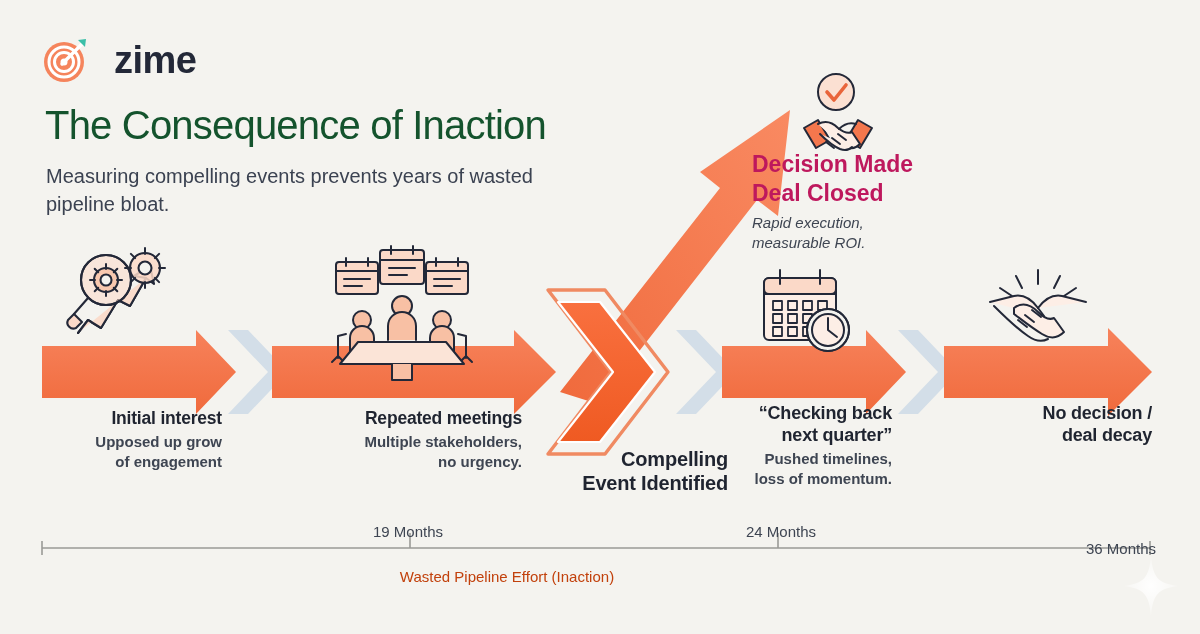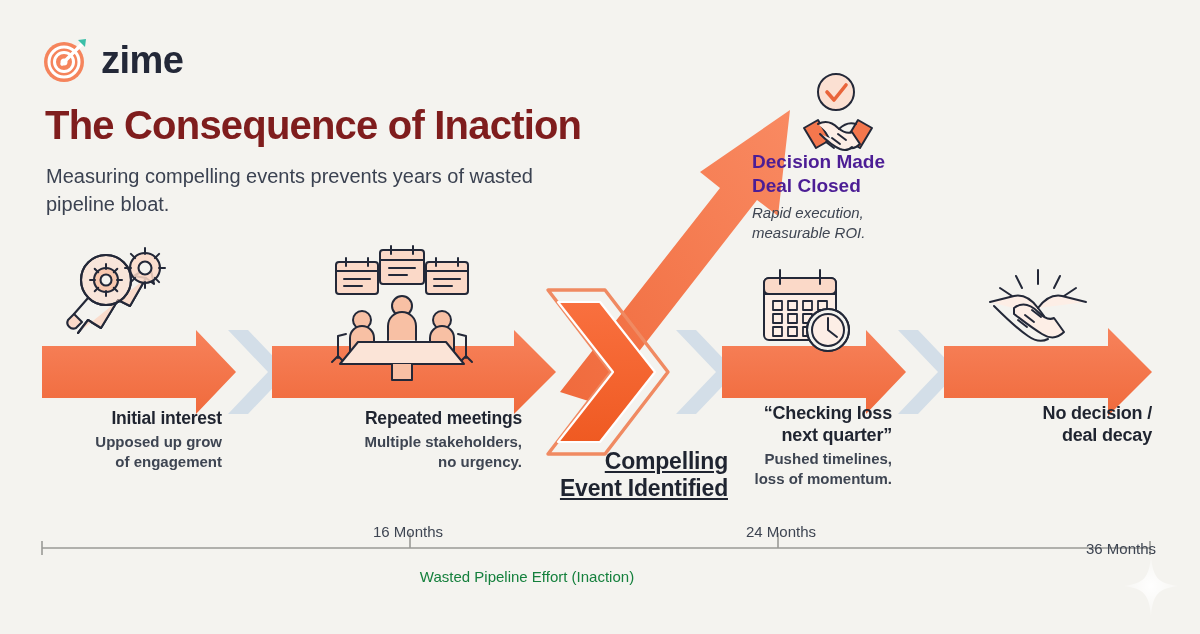--- a/index.html
+++ b/index.html
@@ -14,7 +14,7 @@
   #canvas{position:absolute;inset:0;width:1200px;height:634px;}
 
   
-  #logo-area{position:absolute;left:42px;top:36px;display:flex;align-items:center;gap:11px;}
+  #logo-area{position:absolute;left:42px;top:36px;display:flex;align-items:center;gap:24px;}
   #logo-mark{width:48px;height:48px;position:relative;}
   #logo-text{
     font-size:38px;font-weight:bold;letter-spacing:-0.5px;

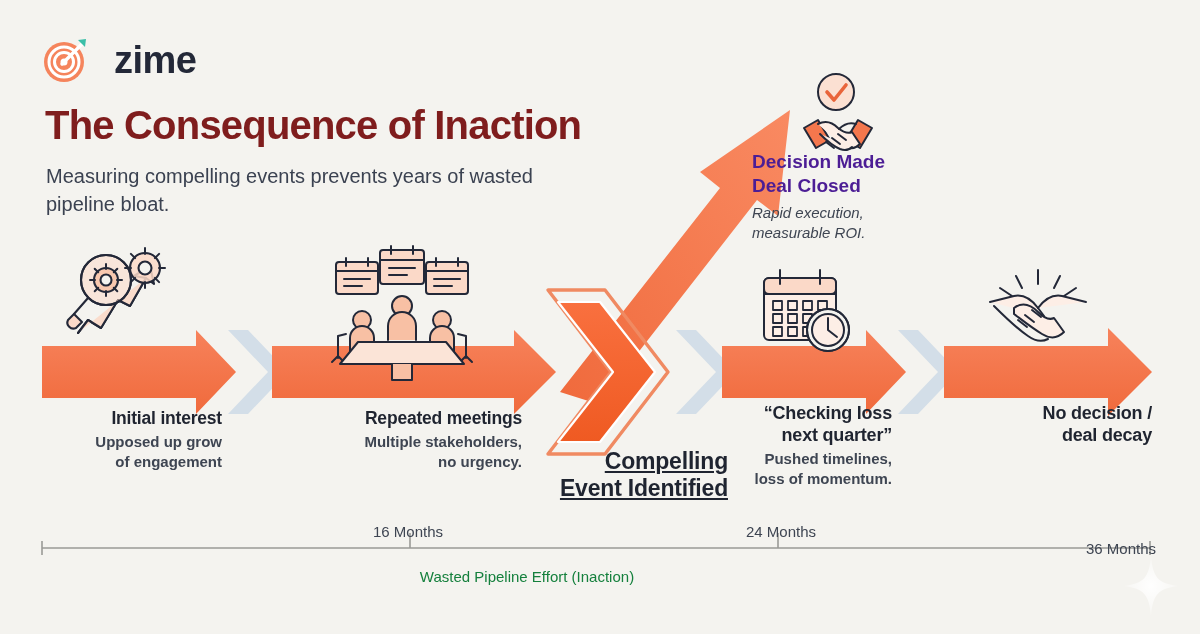--- a/index.html
+++ b/index.html
@@ -24,8 +24,8 @@
   
   #headline{
     position:absolute;left:45px;top:104px;
-    font-size:40px;font-weight:bold;letter-spacing:-0.8px;
-    line-height:1.08;color:#7f1d1d;white-space:nowrap;
+    font-size:40px;font-weight:normal;letter-spacing:-0.8px;
+    line-height:1.08;color:#14532d;white-space:nowrap;
   }
   #subhead{
     position:absolute;left:46px;top:163px;width:560px;

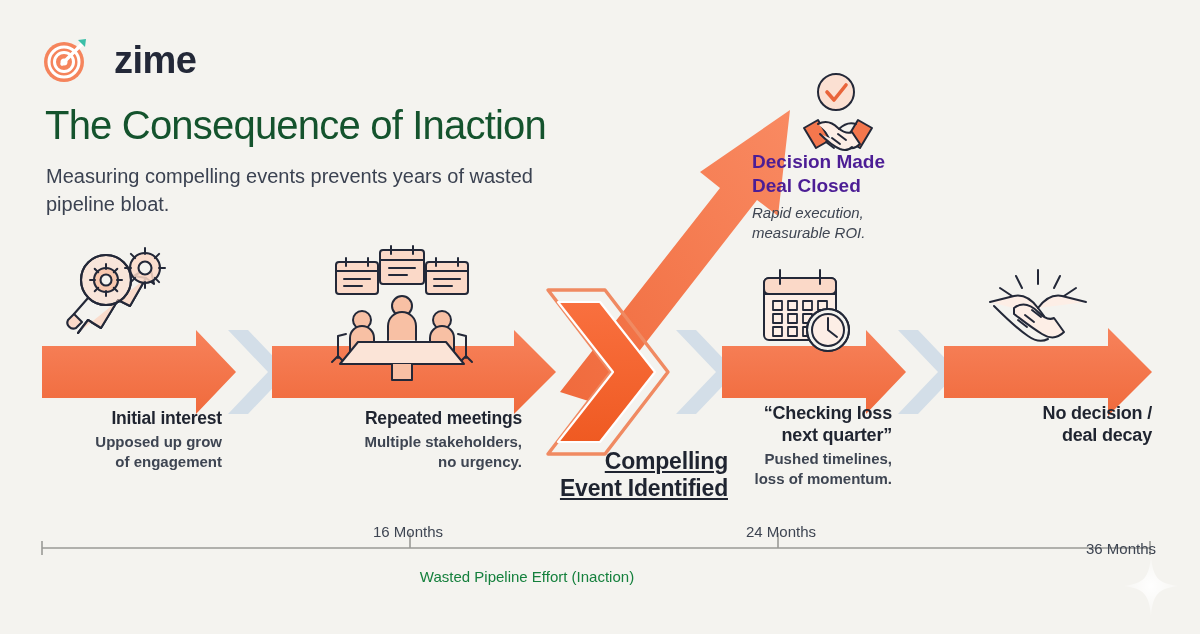--- a/index.html
+++ b/index.html
@@ -53,7 +53,7 @@
   #stage-5 .title{font-size:18px;}
 
   #stage-success{position:absolute;left:752px;top:150px;width:210px;text-align:left;}
-  #stage-success .title{font-size:19px;font-weight:bold;line-height:1.24;color:#4c1d95;}
+  #stage-success .title{font-size:23px;font-weight:bold;line-height:1.24;color:#be185d;}
   #stage-success .desc{font-size:15px;color:#3e4552;line-height:1.32;margin-top:6px;font-style:italic;}
 
   

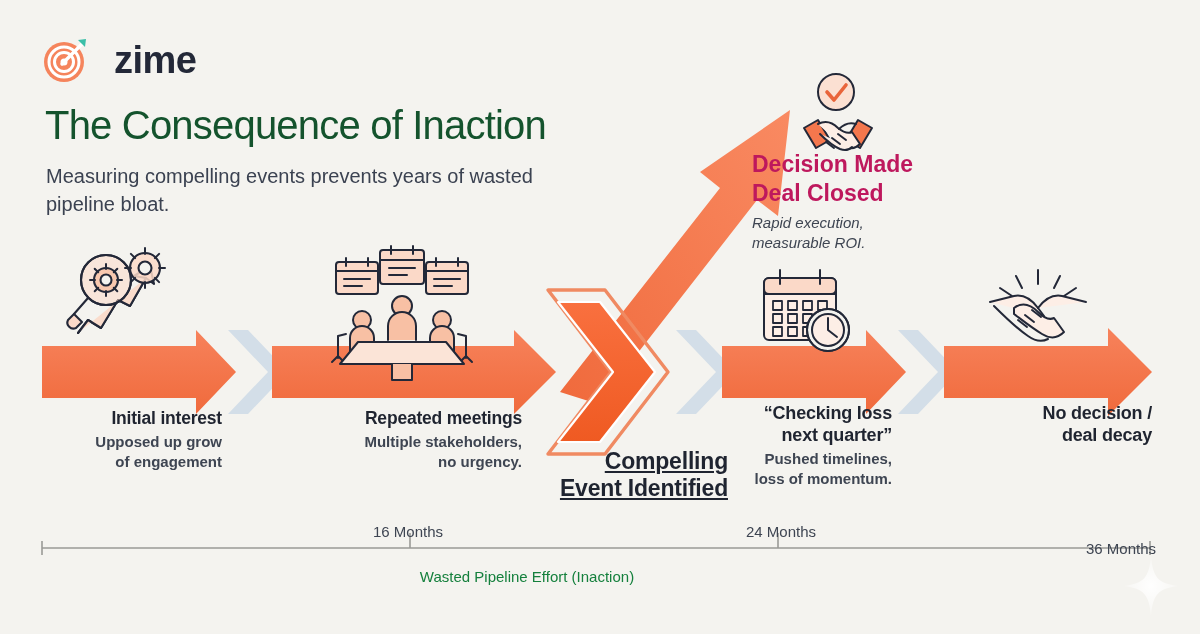--- a/index.html
+++ b/index.html
@@ -332,7 +332,7 @@
 
 <div class="stage" id="stage-4">
   <div class="title">
-    <span>“Checking loss</span><br>
+    <span>“Checking back</span><br>
     <span>next quarter”</span>
   </div>
   <div class="desc">

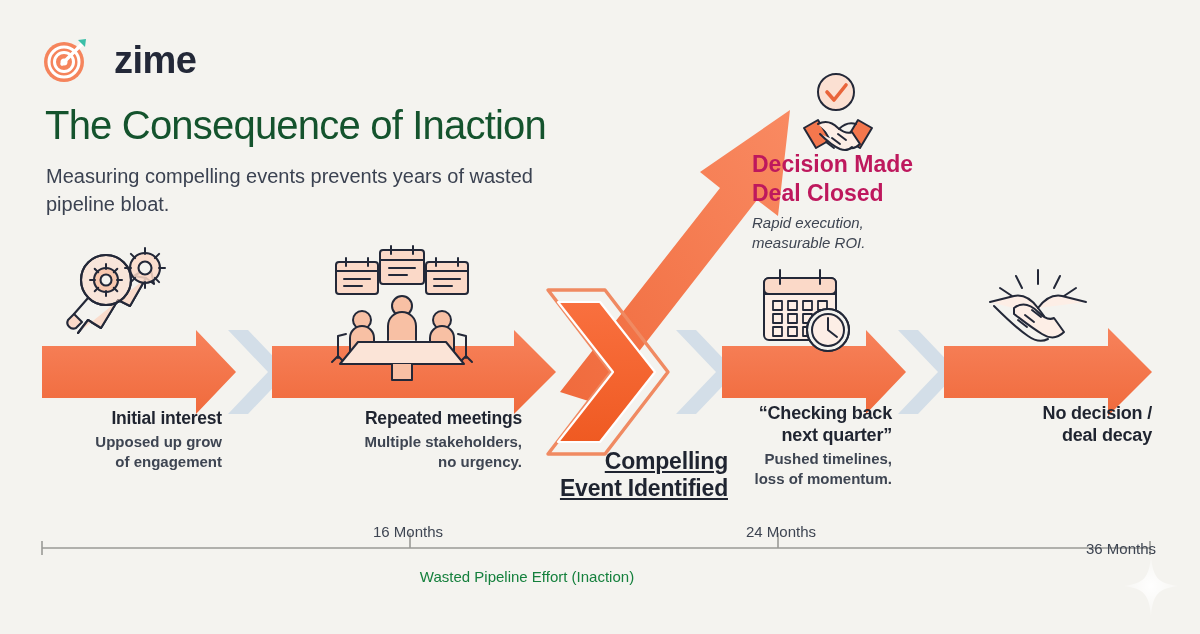--- a/index.html
+++ b/index.html
@@ -45,7 +45,7 @@
   #stage-1{left:12px;top:408px;width:210px;}
   #stage-2{left:272px;top:408px;width:250px;}
   #stage-3{left:468px;top:448px;width:260px;}
-  #stage-3 .title{font-size:23px;line-height:1.18;text-decoration:underline;}
+  #stage-3 .title{font-size:20px;line-height:1.18;}
   #stage-3 .desc{font-size:16px;margin-top:5px;}
   #stage-4{left:676px;top:403px;width:216px;}
   #stage-4 .title{font-size:18px;}

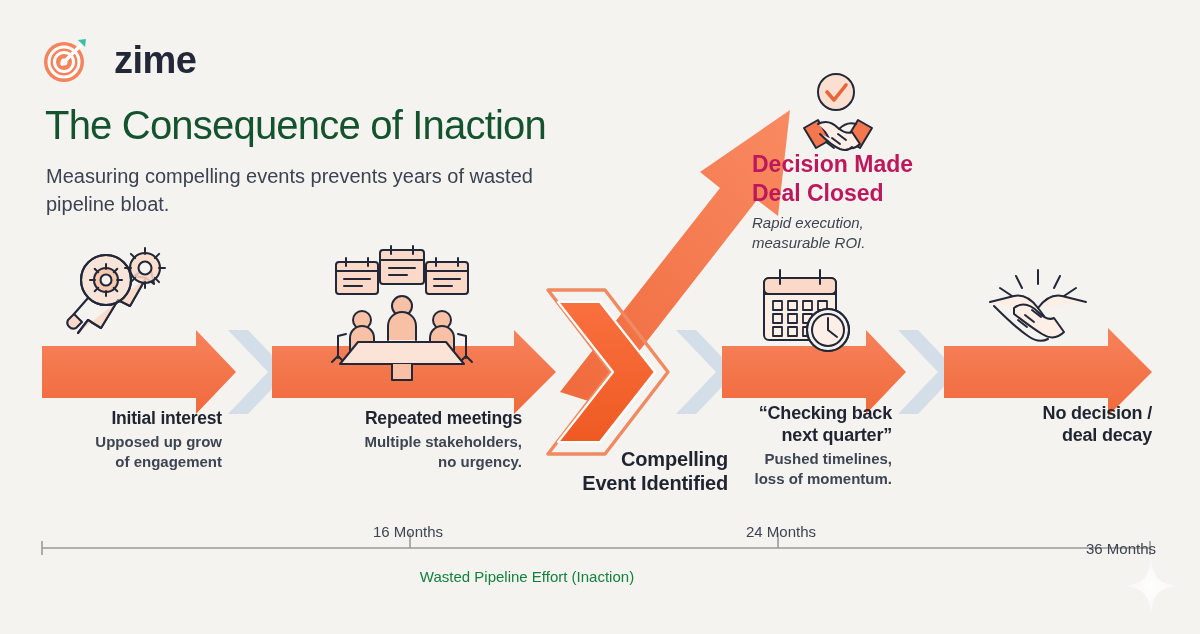--- a/index.html
+++ b/index.html
@@ -359,7 +359,7 @@
   </div>
 </div>
 
-<div class="axis-tick-label" id="tick-12">16 Months</div>
+<div class="axis-tick-label" id="tick-12">19 Months</div>
 <div class="axis-tick-label" id="tick-24">24 Months</div>
 <div class="axis-tick-label" id="tick-36">36 Months</div>
 <div id="axis-caption">Wasted Pipeline Effort (Inaction)</div>

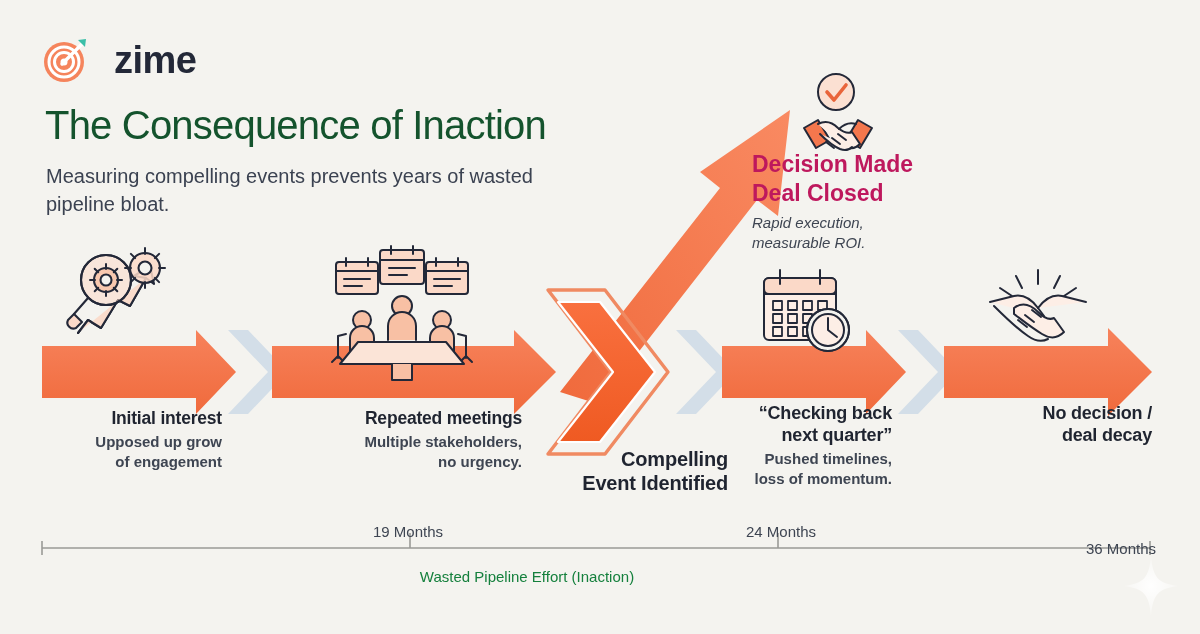--- a/index.html
+++ b/index.html
@@ -65,7 +65,7 @@
   #tick-36{left:1086px;top:540px;}
   #axis-caption{
     position:absolute;left:0;top:568px;width:1014px;text-align:center;
-    font-size:15px;color:#15803d;padding-left:20px;
+    font-size:15px;color:#c2410c;
   }
 </style>
 </head>

